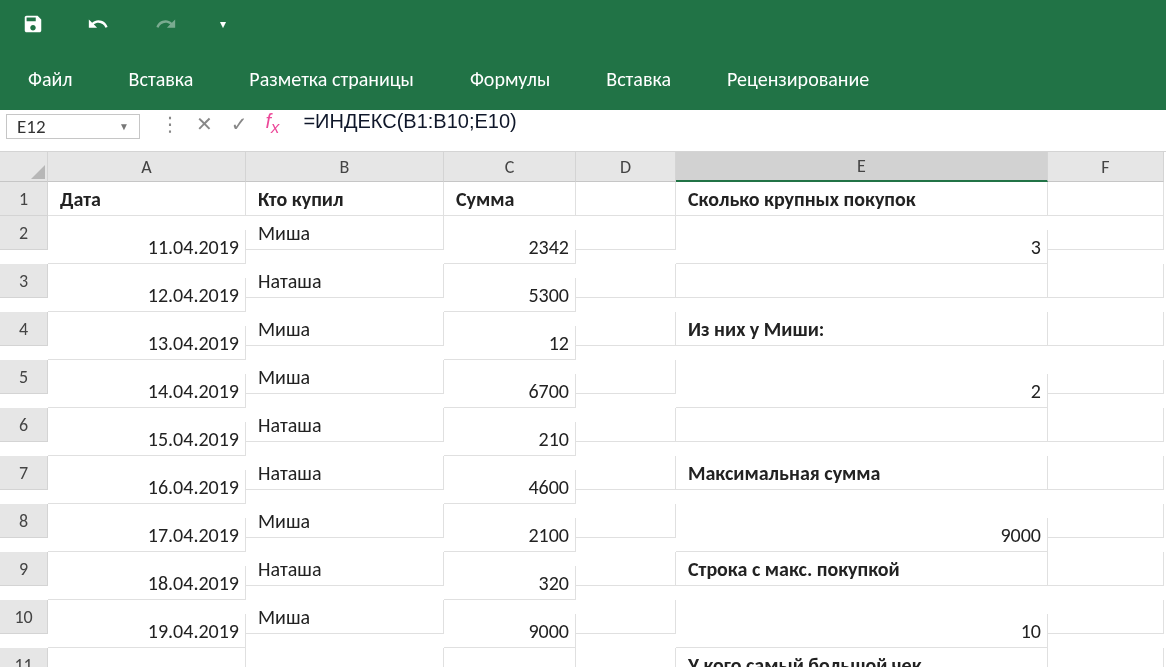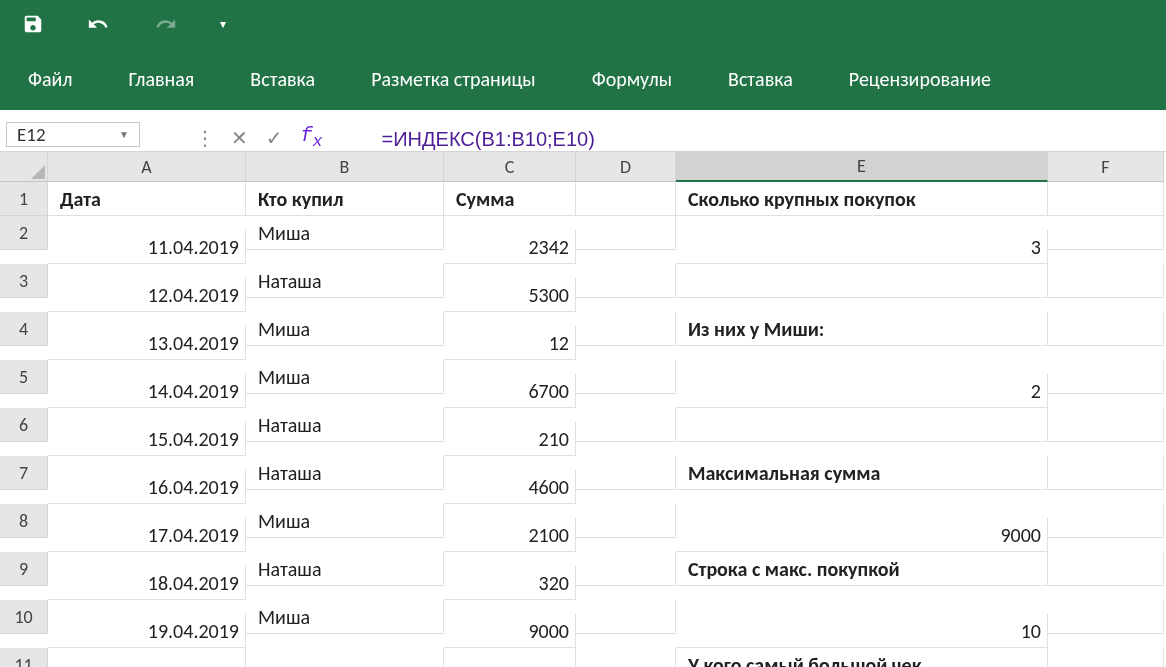--- a/index.html
+++ b/index.html
@@ -63,7 +63,6 @@
 
 <div class="ribbon">
   <div class="tab">Файл</div>
-  <div class="tab">Главная</div>
   <div class="tab">Вставка</div>
   <div class="tab">Разметка страницы</div>
   <div class="tab">Формулы</div>

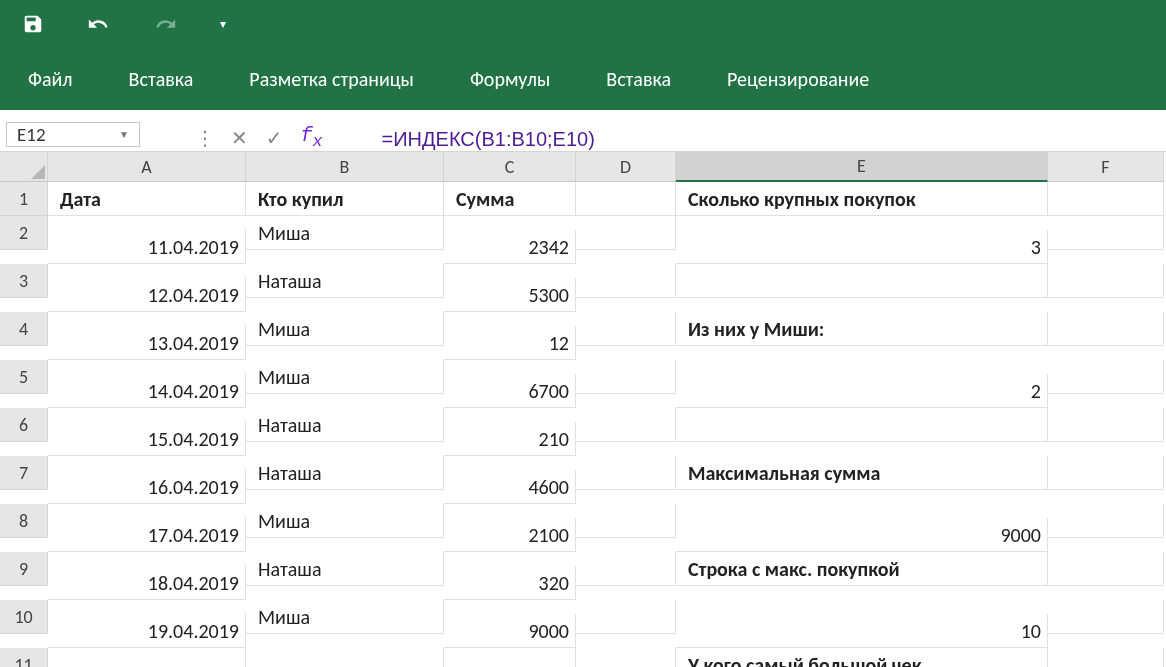--- a/index.html
+++ b/index.html
@@ -16,7 +16,7 @@
   .ribbon .tab { padding: 0 28px; height: 100%; display: flex; align-items: center; cursor: pointer; text-align: right; }
 
   
-  .formula-bar { display: flex; align-items: flex-end; height: 42px; border-bottom: 1px solid #d4d4d4; background: #fff; gap: 35px; }
+  .formula-bar { display: flex; align-items: flex-start; height: 42px; border-bottom: 1px solid #d4d4d4; background: #fff; }
   .namebox { width: 134px; border: 1px solid #c6c6c6; margin: 4px 6px; display: flex; align-items: center; padding: 0 10px; font-size: 19px; justify-content: space-between; color: #333; }
   .namebox .dd { color: #777; font-size: 10px; }
   .fb-icons { display: flex; align-items: center; gap: 18px; padding: 0 14px; color: #888; font-size: 20px; }

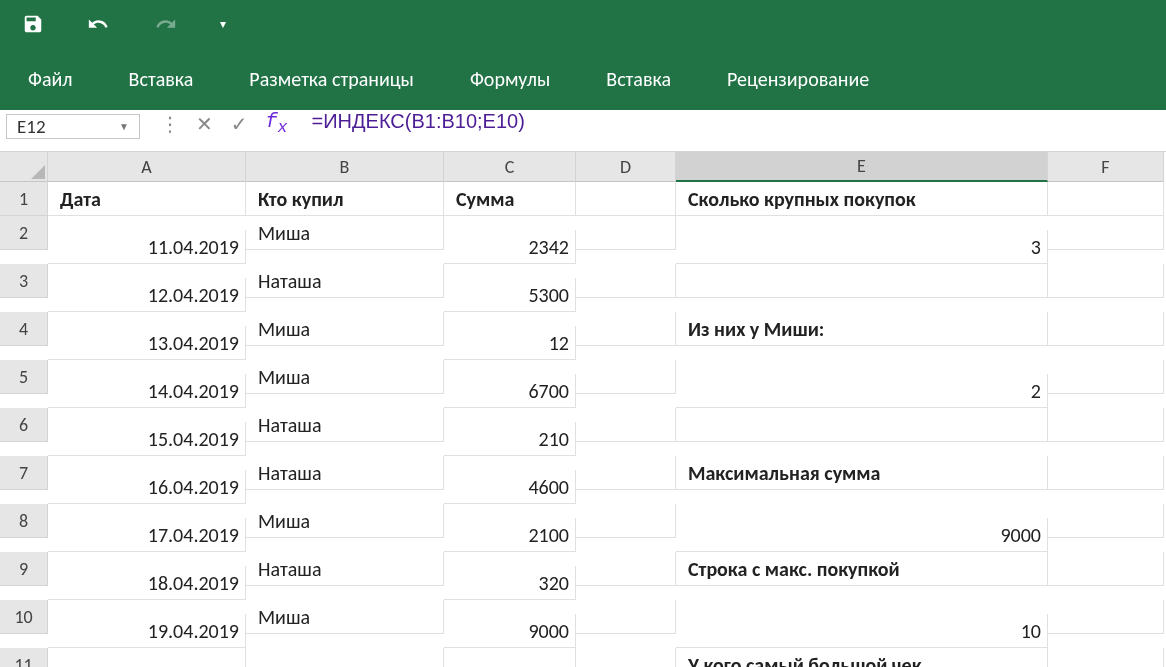--- a/index.html
+++ b/index.html
@@ -20,7 +20,7 @@
   .namebox { width: 134px; border: 1px solid #c6c6c6; margin: 4px 6px; display: flex; align-items: center; padding: 0 10px; font-size: 19px; justify-content: space-between; color: #333; }
   .namebox .dd { color: #777; font-size: 10px; }
   .fb-icons { display: flex; align-items: center; gap: 18px; padding: 0 14px; color: #888; font-size: 20px; }
-  .fb-icons .fx { font-style: italic; font-family: Liberation Mono, monospace; color: #6d28d9; }
+  .fb-icons .fx { font-style: italic; font-family: Liberation Sans, sans-serif; color: #ec4899; }
   .fb-input { flex: 1; border: none; font-size: 20px; padding: 0 10px; color: #4c1d95; outline: none; }
 
   

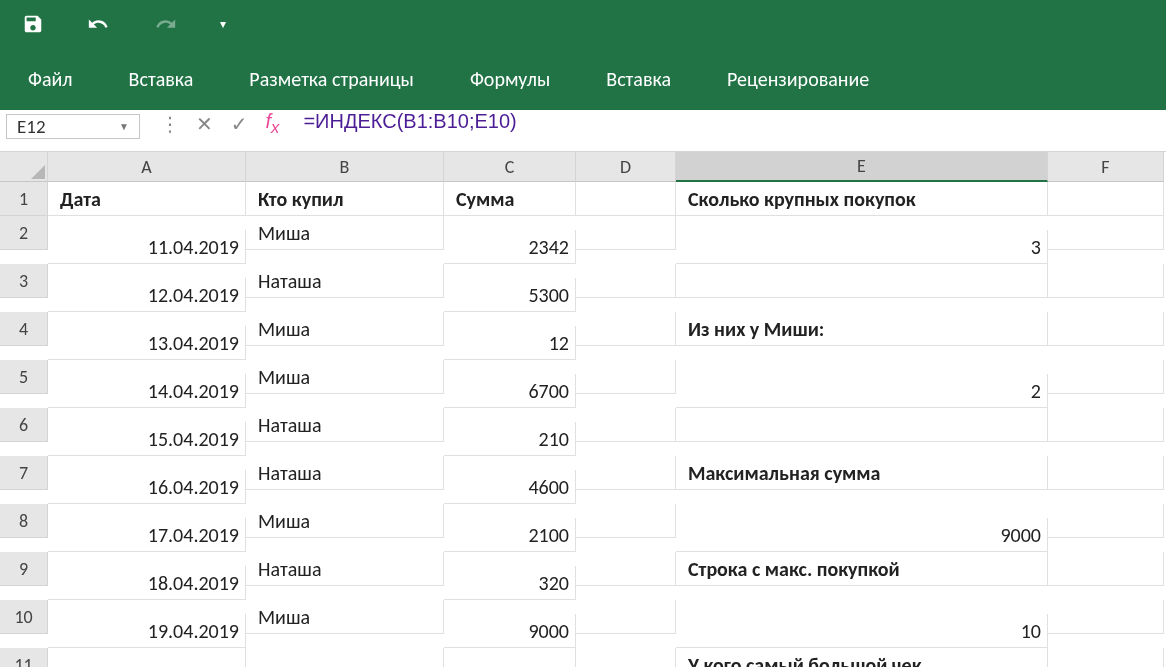--- a/index.html
+++ b/index.html
@@ -21,7 +21,7 @@
   .namebox .dd { color: #777; font-size: 10px; }
   .fb-icons { display: flex; align-items: center; gap: 18px; padding: 0 14px; color: #888; font-size: 20px; }
   .fb-icons .fx { font-style: italic; font-family: Liberation Sans, sans-serif; color: #ec4899; }
-  .fb-input { flex: 1; border: none; font-size: 20px; padding: 0 10px; color: #4c1d95; outline: none; }
+  .fb-input { flex: 1; border: none; font-size: 20px; padding: 0 10px; color: #0f172a; outline: none; }
 
   
   .grid { display: grid; grid-template-columns: 48px 198px 198px 132px 100px 372px 116px; }

